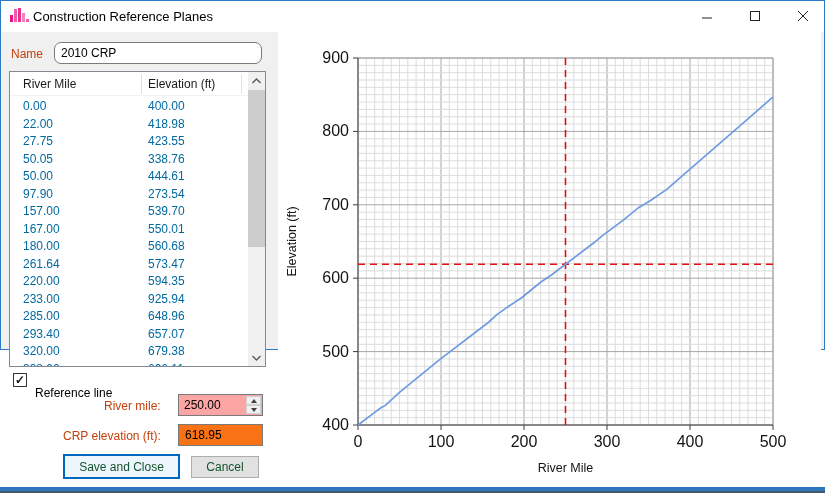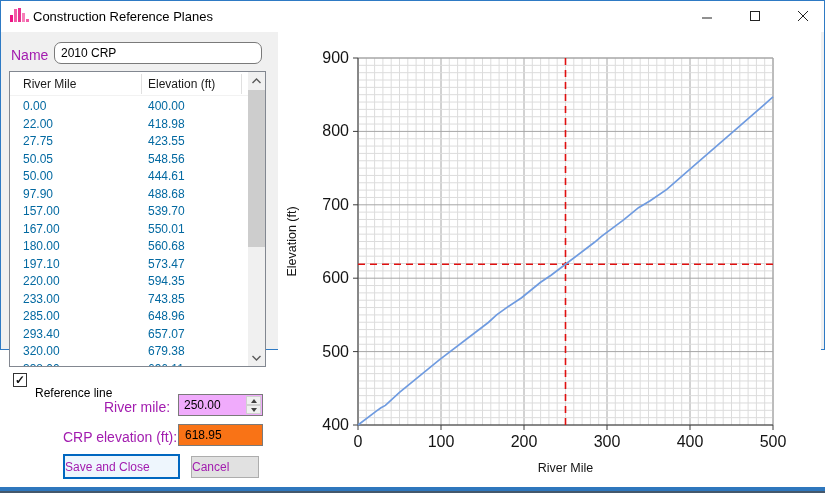--- a/index.html
+++ b/index.html
@@ -17,7 +17,7 @@
   .winbtn svg { stroke:#222; stroke-width:1; fill:none; }
 
   
-  .label { position:absolute; font-size:14px; color:#a21caf; }
+  .label { position:absolute; font-size:12px; color:#c2410c; }
   .textbox { position:absolute; background:#fff; border:1px solid #7a7a7a; font-size:12px; padding:3px 4px 0 6px; color:#000; }
   .textbox.readonly { background:#f97316; }
 

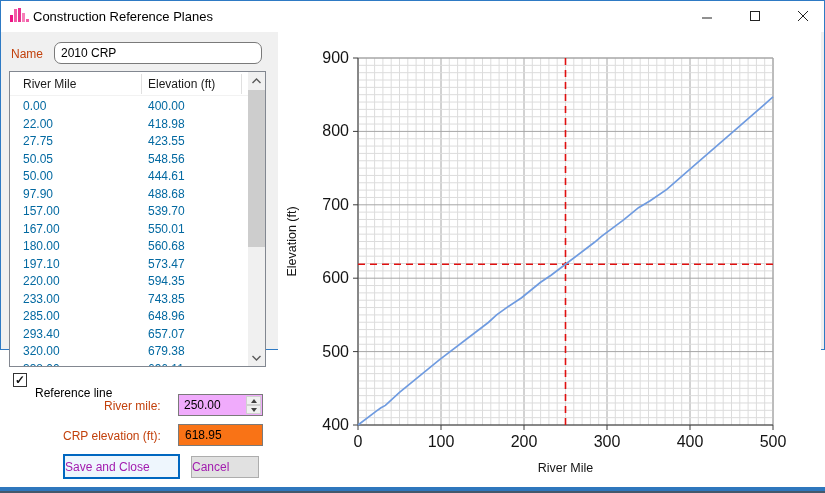--- a/index.html
+++ b/index.html
@@ -123,7 +123,7 @@
         </div>
         <div class="lv-row">
           <div class="lv-cell c0">50.05</div>
-          <div class="lv-cell c1">548.56</div>
+          <div class="lv-cell c1">338.76</div>
         </div>
         <div class="lv-row">
           <div class="lv-cell c0">50.00</div>

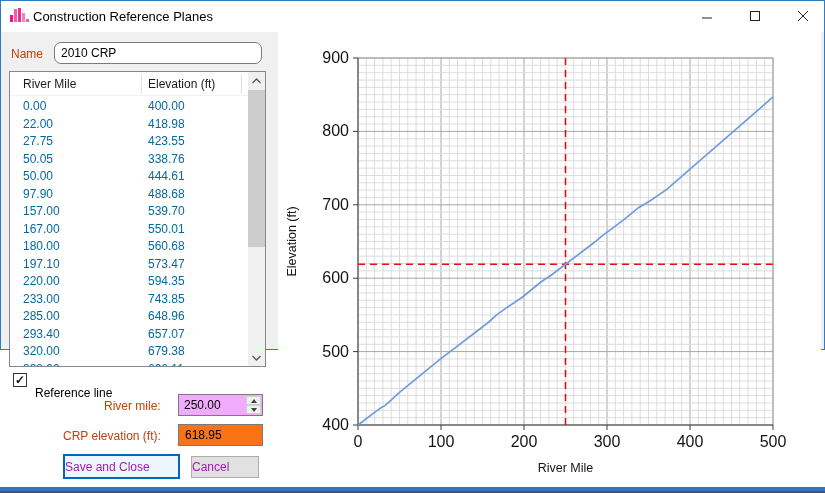--- a/index.html
+++ b/index.html
@@ -131,7 +131,7 @@
         </div>
         <div class="lv-row">
           <div class="lv-cell c0">97.90</div>
-          <div class="lv-cell c1">488.68</div>
+          <div class="lv-cell c1">273.54</div>
         </div>
         <div class="lv-row">
           <div class="lv-cell c0">157.00</div>

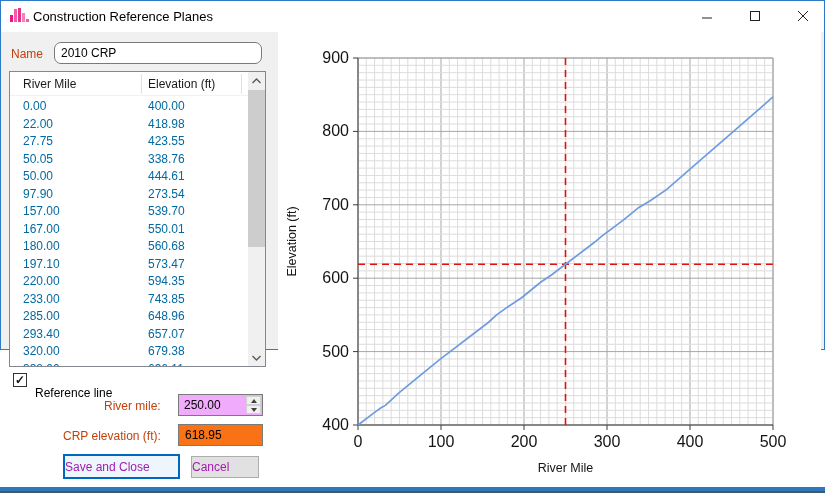--- a/index.html
+++ b/index.html
@@ -146,7 +146,7 @@
           <div class="lv-cell c1">560.68</div>
         </div>
         <div class="lv-row">
-          <div class="lv-cell c0">197.10</div>
+          <div class="lv-cell c0">261.64</div>
           <div class="lv-cell c1">573.47</div>
         </div>
         <div class="lv-row">

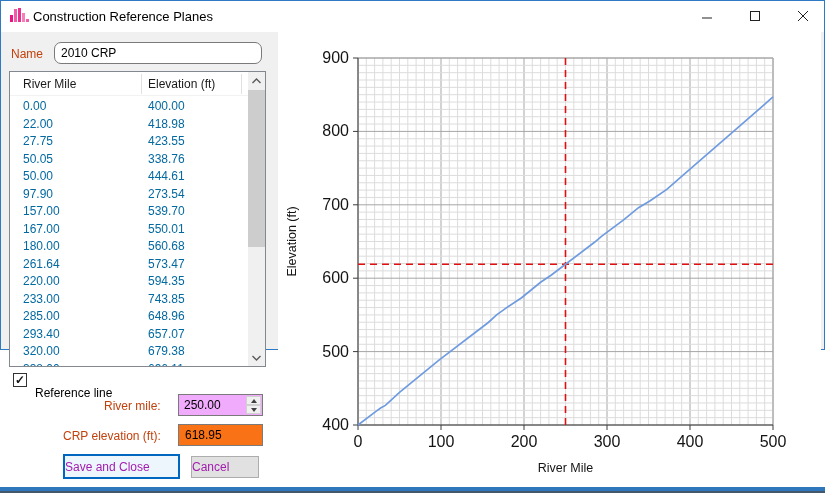--- a/index.html
+++ b/index.html
@@ -155,7 +155,7 @@
         </div>
         <div class="lv-row">
           <div class="lv-cell c0">233.00</div>
-          <div class="lv-cell c1">743.85</div>
+          <div class="lv-cell c1">925.94</div>
         </div>
         <div class="lv-row">
           <div class="lv-cell c0">285.00</div>

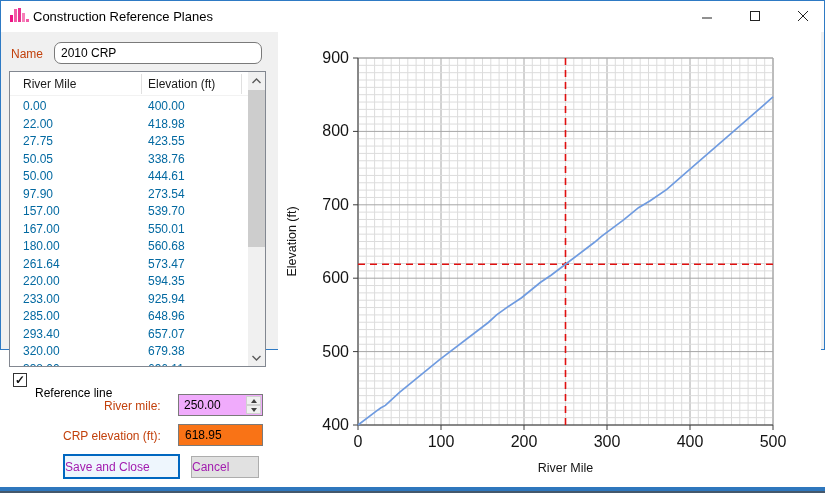--- a/index.html
+++ b/index.html
@@ -49,7 +49,7 @@
   .checkbox-row .cblabel { position:absolute; left:22px; top:13px; font-size:12px; white-space:nowrap; }
 
   
-  .spinfield { position:absolute; left:177px; top:393px; width:85px; height:22px; background:#f0abfc; border:1px solid #7a7a7a; }
+  .spinfield { position:absolute; left:177px; top:393px; width:85px; height:22px; background:#fca5a5; border:1px solid #7a7a7a; }
   .spinfield .val { position:absolute; left:5px; top:3px; font-size:12px; }
   .spin-btns { position:absolute; right:1px; top:1px; width:15px; height:18px; }
   .spin-btn { position:absolute; left:0; width:15px; height:9px; background:#f0f0f0; border:1px solid #d0d0d0; display:flex; align-items:center; justify-content:center; }

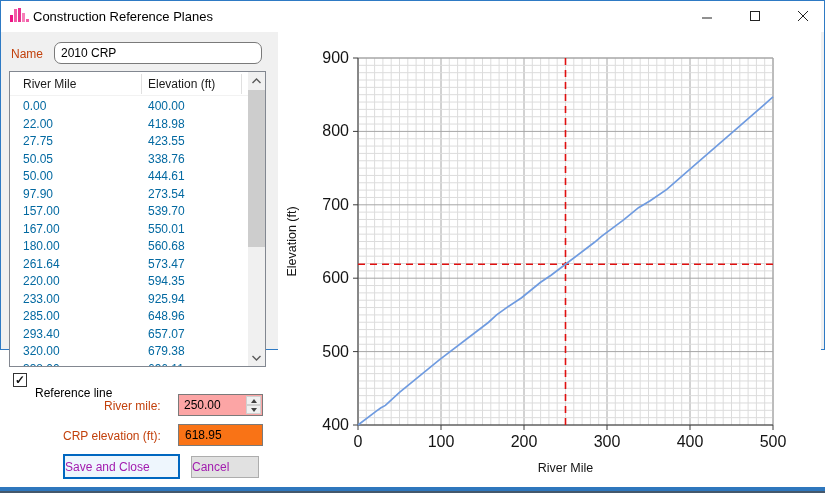--- a/index.html
+++ b/index.html
@@ -59,7 +59,7 @@
   .tri-down { width:0; height:0; border-left:3px solid transparent; border-right:3px solid transparent; border-top:4px solid #404040; }
 
   
-  .btn { position:absolute; font-size:12px; color:#a21caf; }
+  .btn { position:absolute; font-size:12px; text-align:center; color:#14532d; }
   .btn-save { left:62px; top:453px; width:117px; height:25px; background:#eef6fd; border:2px solid #0067c0; padding-top:4px; }
   .btn-cancel { left:190px; top:455px; width:68px; height:22px; background:#e1e1e1; border:1px solid #adadad; padding-top:3px; }
 

